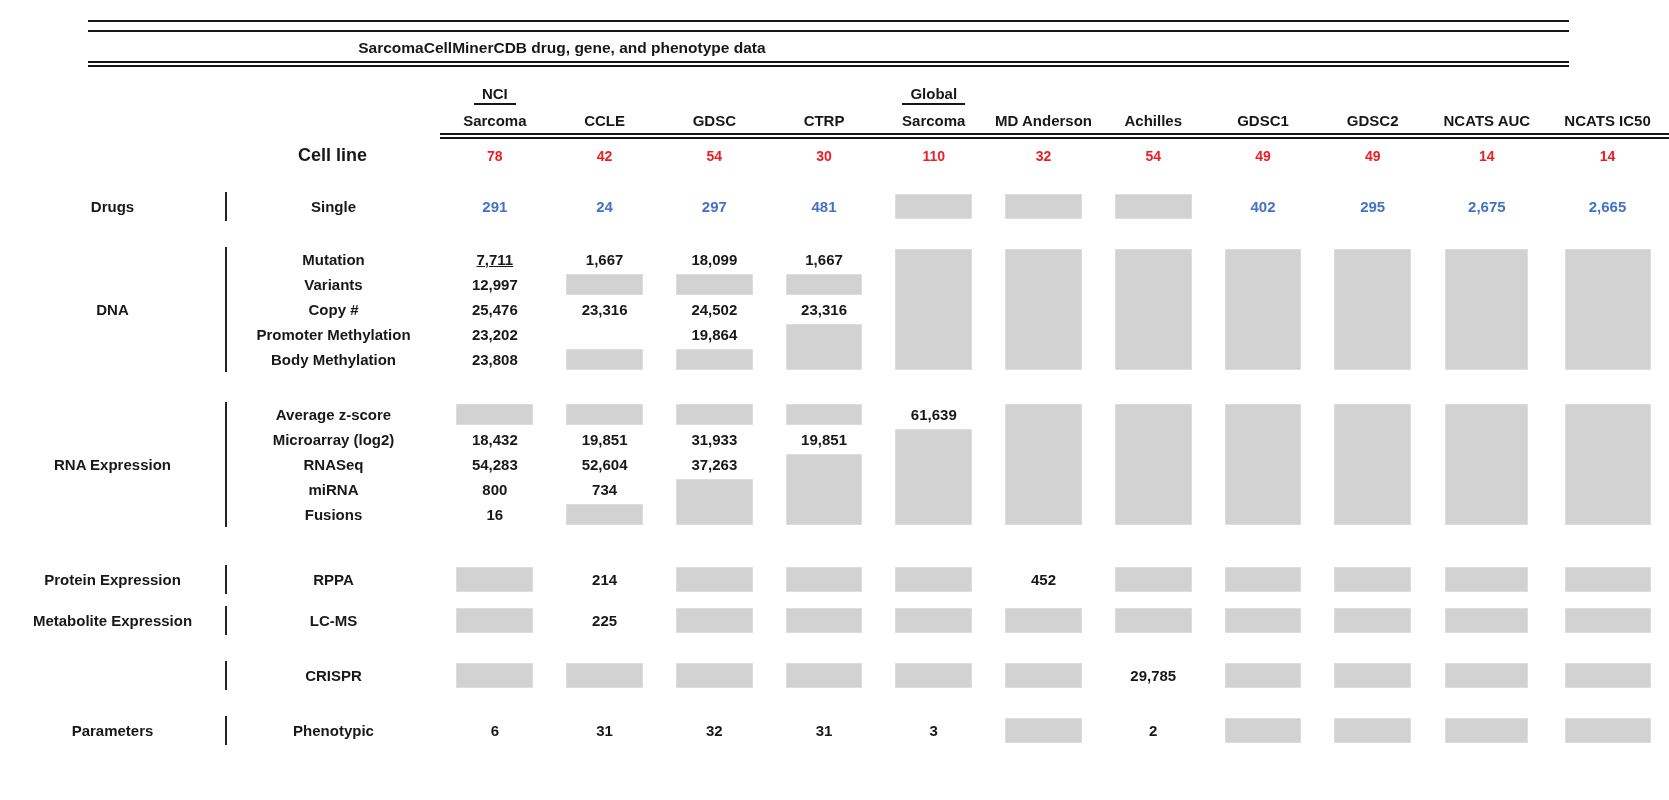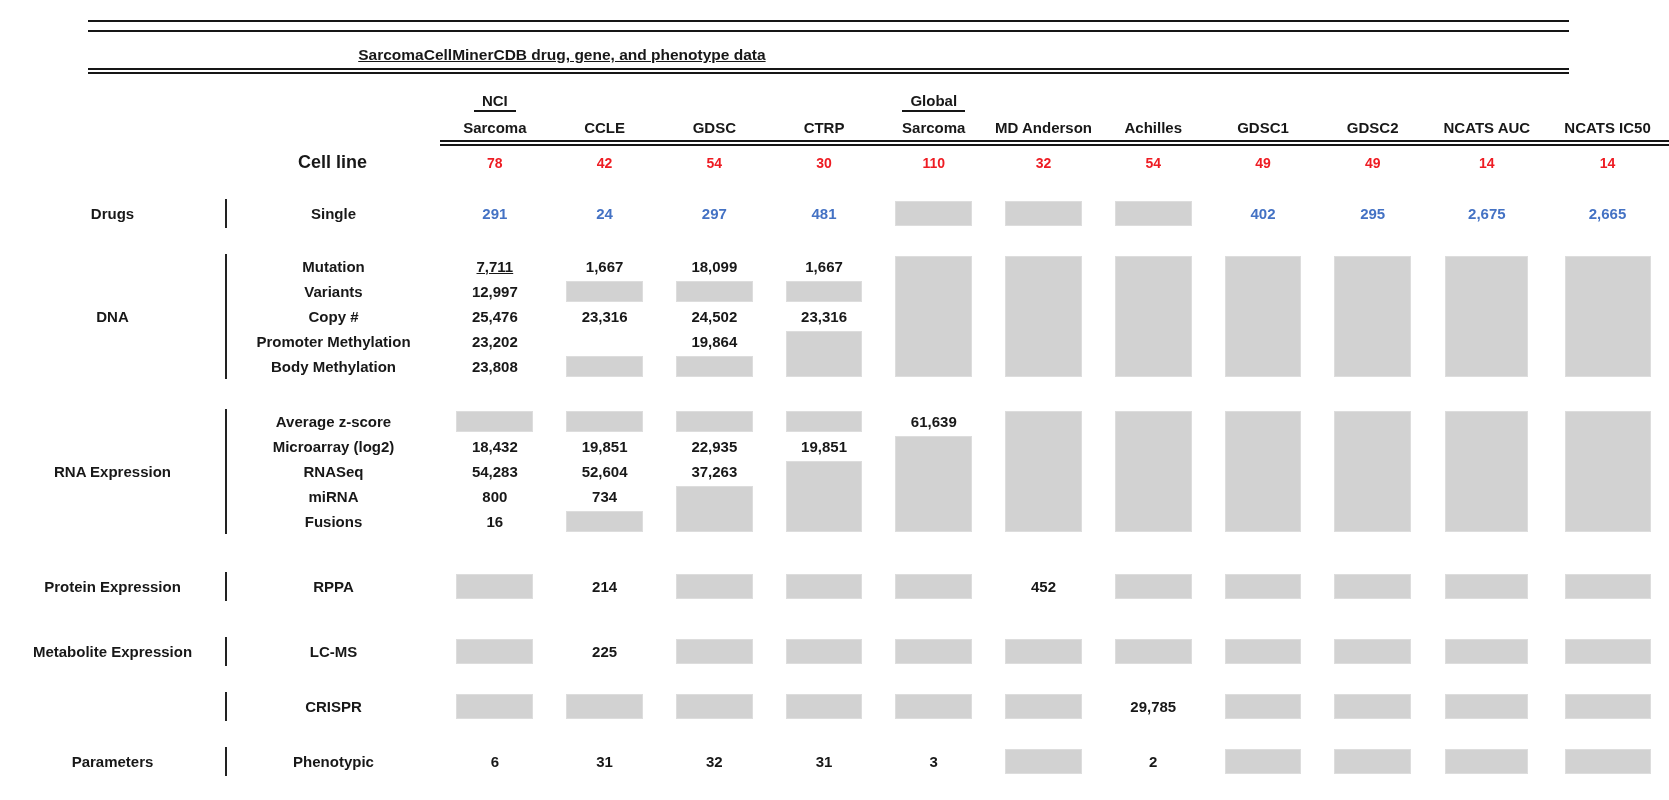--- a/index.html
+++ b/index.html
@@ -13,7 +13,7 @@
 
   
   .title-wrap { margin: 20px 100px 0 88px; border-top: 2px solid #161616; padding-top: 8px; }
-  .title-inner { border-top: 2px solid #161616; border-bottom: 6px double #161616; padding: 14px 0 4px; text-decoration: underline; }
+  .title-inner { border-top: 2px solid #161616; border-bottom: 6px double #161616; padding: 7px 0 4px; }
   .title-text { width: 64%; text-align: center; font-size: 15.5px; white-space: nowrap; }
 
   

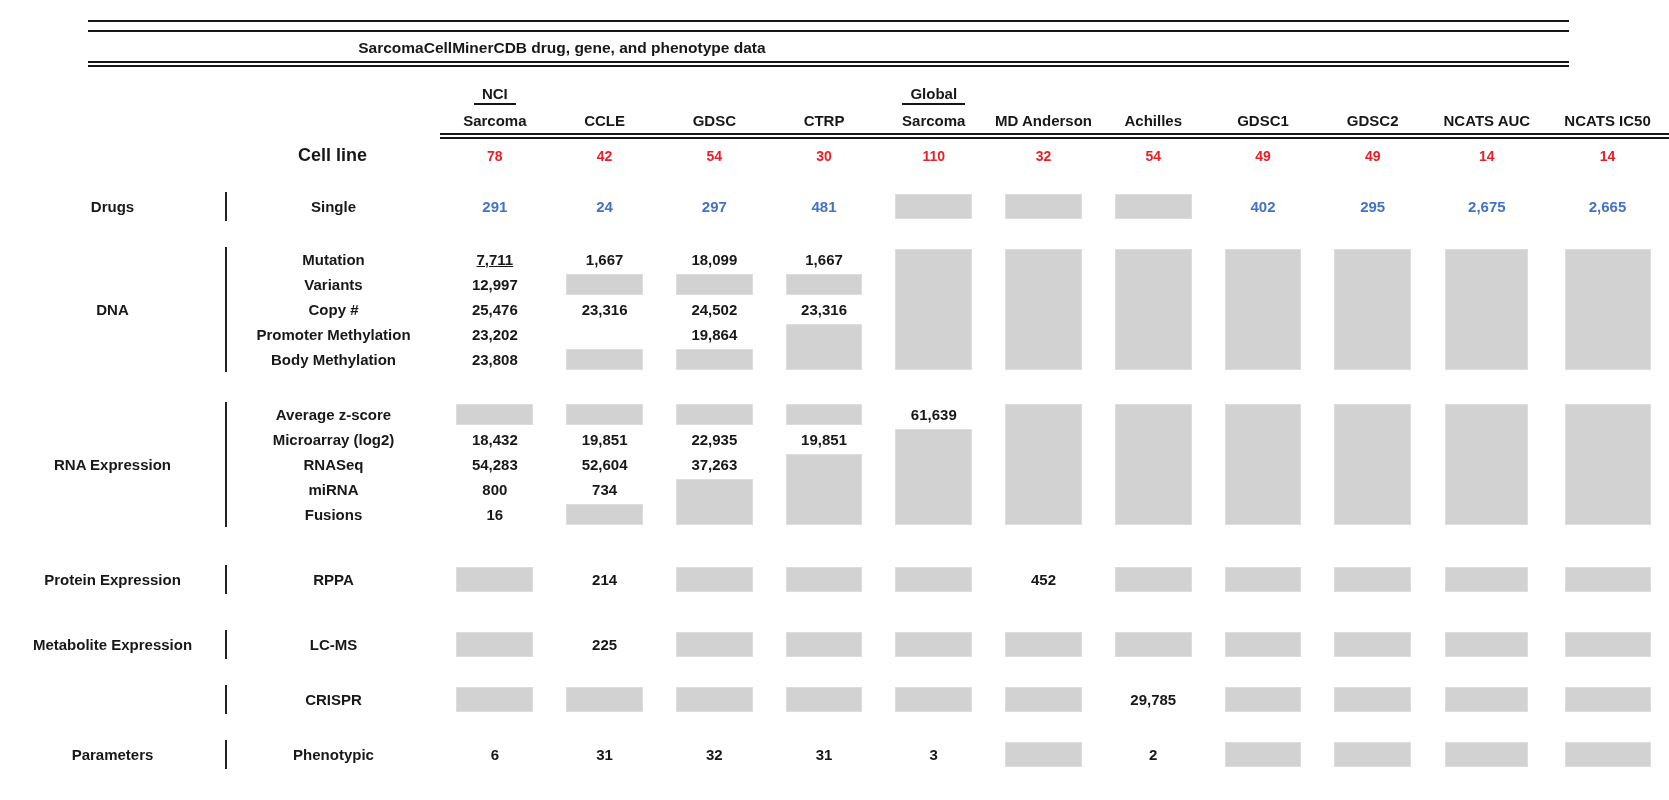--- a/index.html
+++ b/index.html
@@ -168,7 +168,7 @@
         <div class="c val" style="grid-area: 4 / 4;">734</div>
         <div class="gray" style="grid-area: 5 / 4 / span 1;"></div>
         <div class="gray" style="grid-area: 1 / 5 / span 1;"></div>
-        <div class="c val" style="grid-area: 2 / 5;">22,935</div>
+        <div class="c val" style="grid-area: 2 / 5;">31,933</div>
         <div class="c val" style="grid-area: 3 / 5;">37,263</div>
         <div class="gray" style="grid-area: 4 / 5 / span 2;"></div>
         <div class="gray" style="grid-area: 1 / 6 / span 1;"></div>

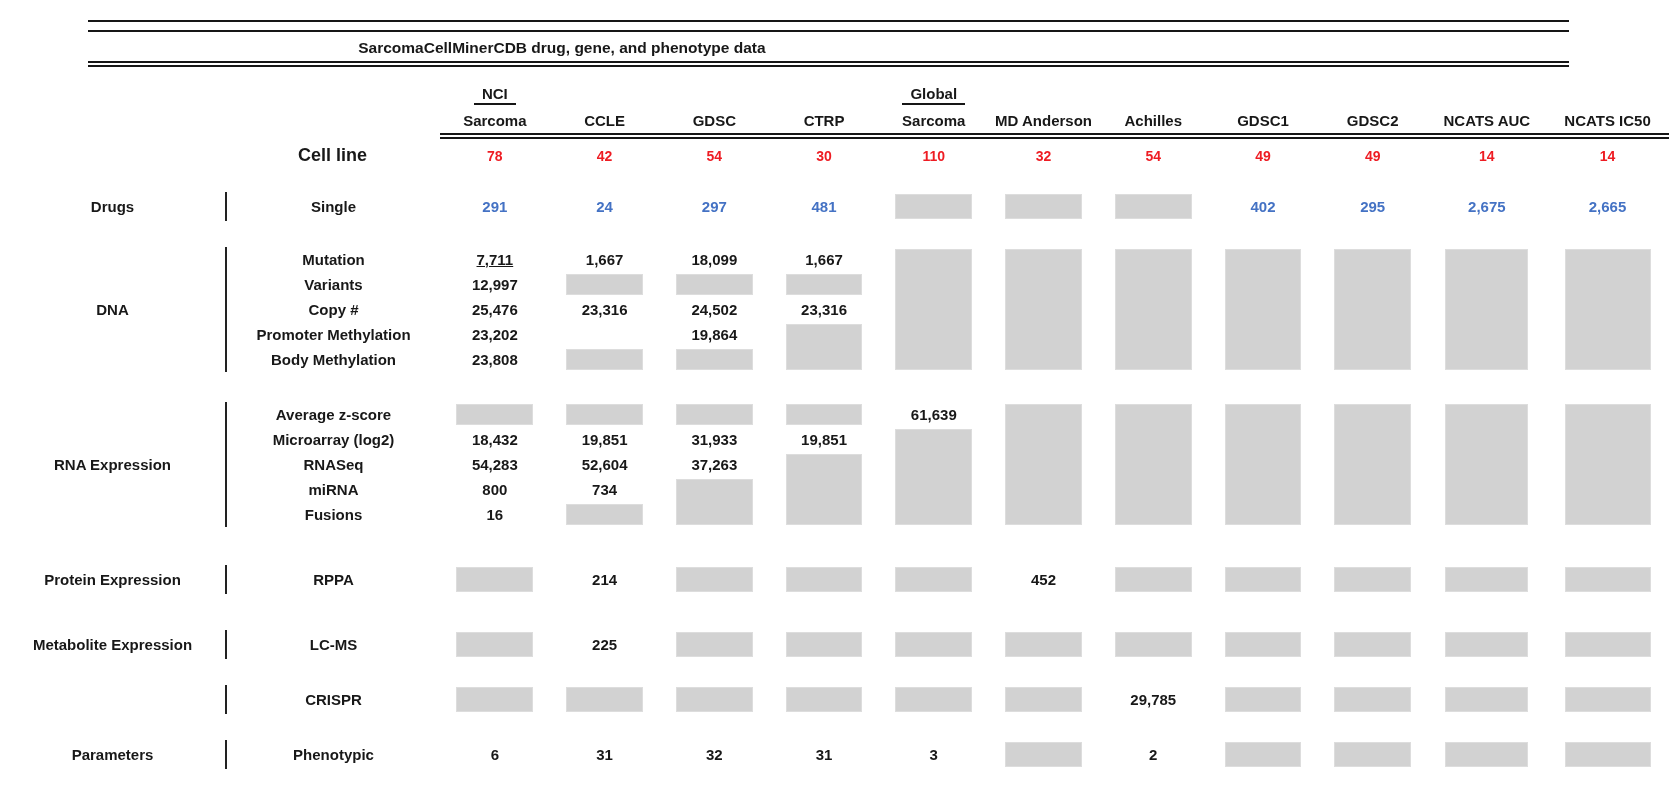--- a/index.html
+++ b/index.html
@@ -40,7 +40,7 @@
   .group[data-gid="dna"]        { margin-top: 26px; }
   .group[data-gid="rna"]        { margin-top: 30px; }
   .group[data-gid="protein"]    { margin-top: 38px; grid-auto-rows: 29px; }
-  .group[data-gid="metabolite"] { margin-top: 36px; grid-auto-rows: 29px; }
+  .group[data-gid="metabolite"] { margin-top: 12px; grid-auto-rows: 29px; }
   .group[data-gid="knockout"]   { margin-top: 26px; grid-auto-rows: 29px; }
   .group[data-gid="parameters"] { margin-top: 26px; grid-auto-rows: 29px; }
 

